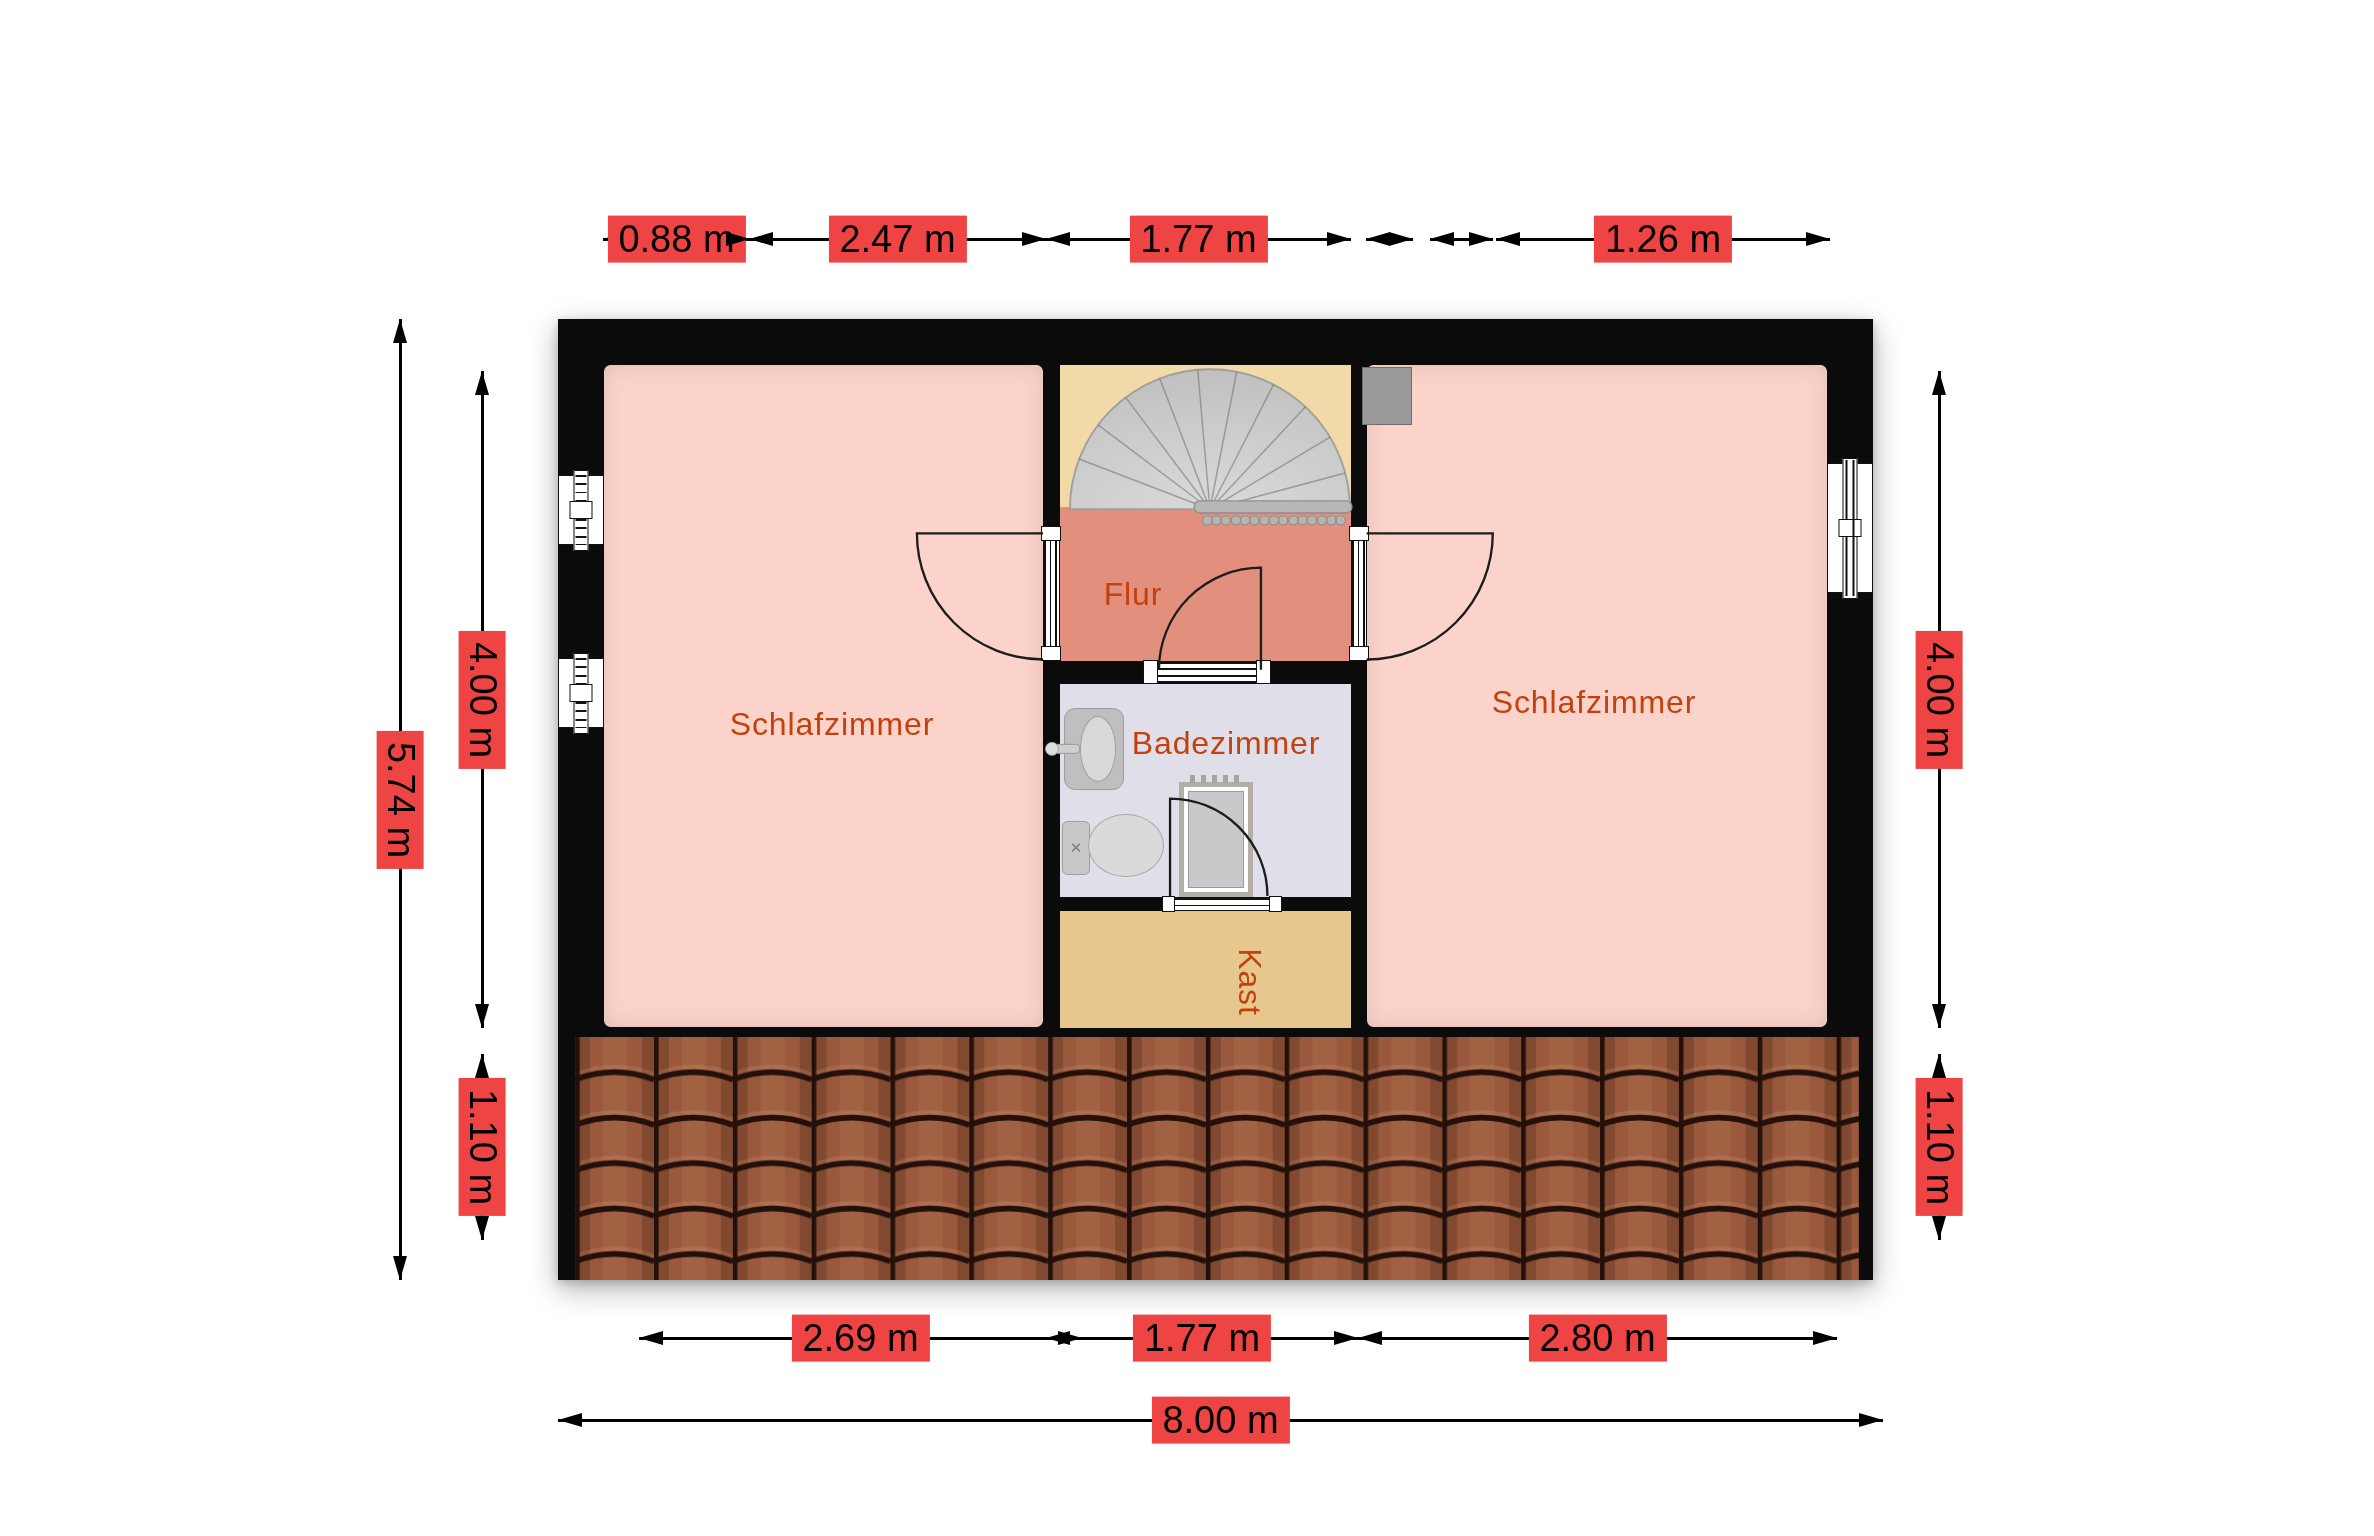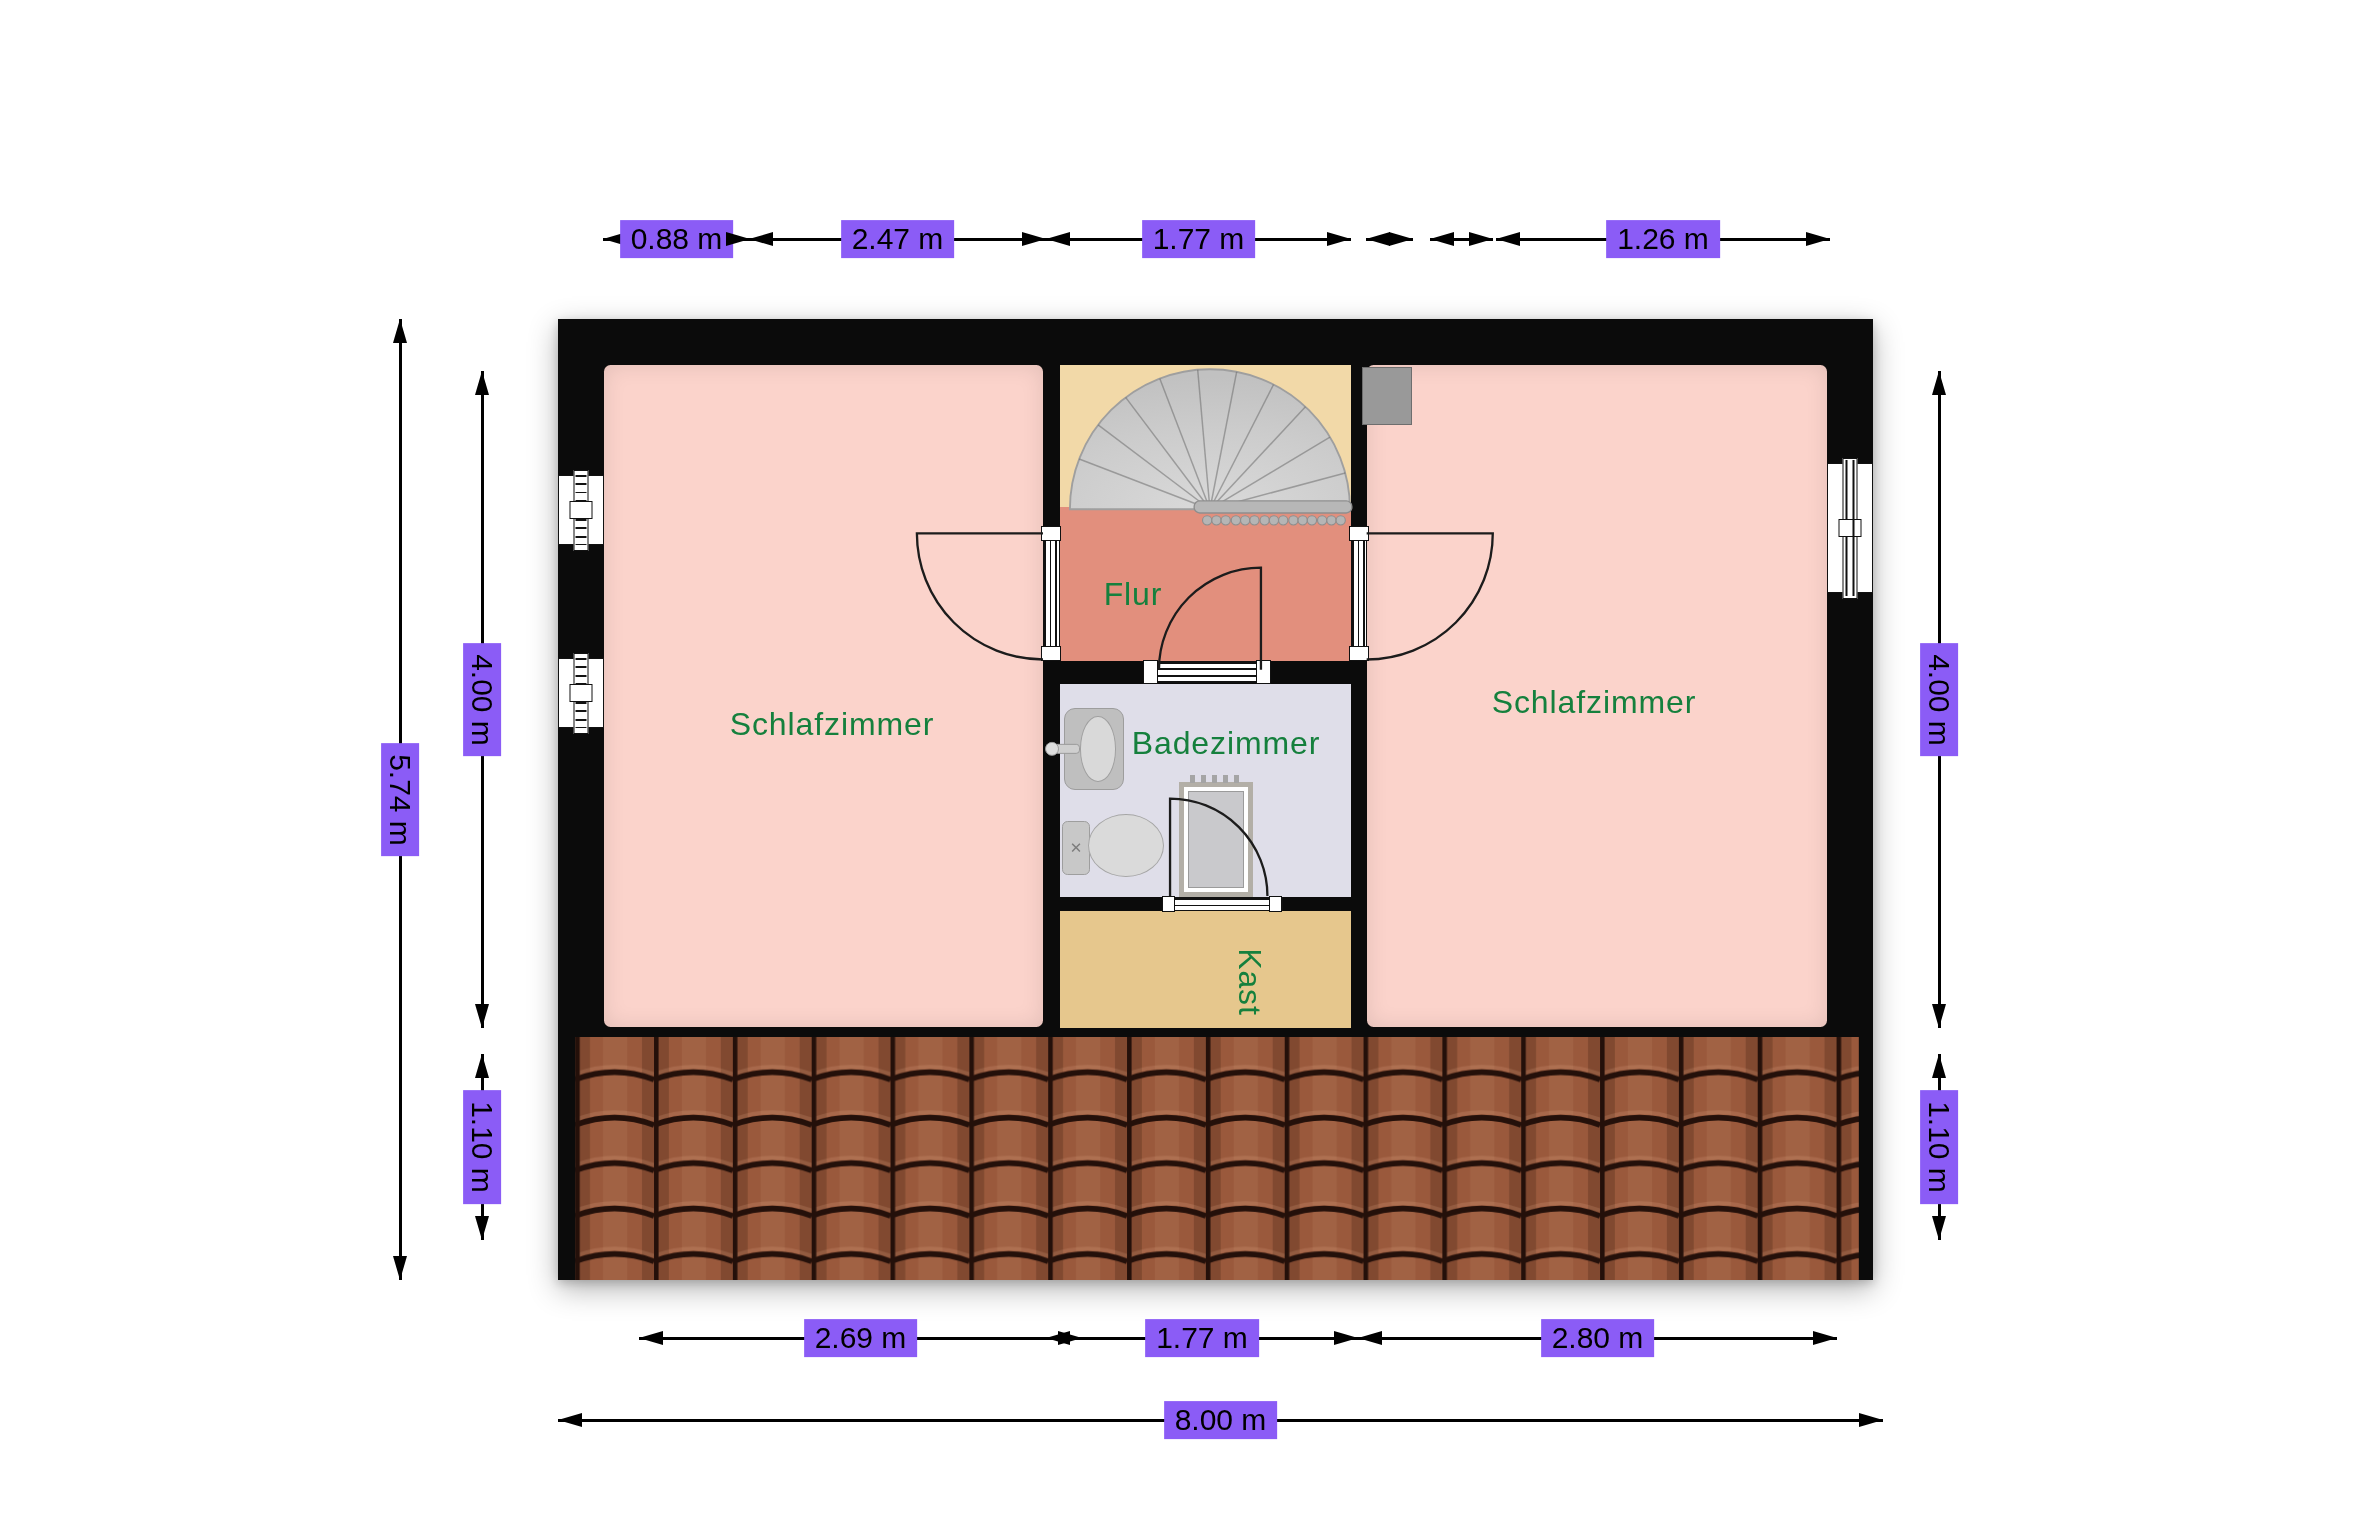--- a/index.html
+++ b/index.html
@@ -70,8 +70,8 @@
         border:7.4px solid transparent;border-top:0;border-bottom:24px solid #000;}
   .dimv::after{content:"";position:absolute;bottom:0;left:50%;transform:translateX(-50%);width:0;height:0;
         border:7.4px solid transparent;border-bottom:0;border-top:24px solid #000;}
-  .dlbl{position:absolute;left:50%;top:50%;transform:translate(-50%,-50%);background:#8b5cf6;
-        padding:1.9px 11px;font-size:30px;color:#000;white-space:nowrap;}
+  .dlbl{position:absolute;left:50%;top:50%;transform:translate(-50%,-50%);background:#ef4444;
+        padding:1.9px 11px;font-size:38px;color:#000;white-space:nowrap;}
   .dlbl.v{writing-mode:vertical-rl;padding:11px 1.9px;}
 </style>
 </head>

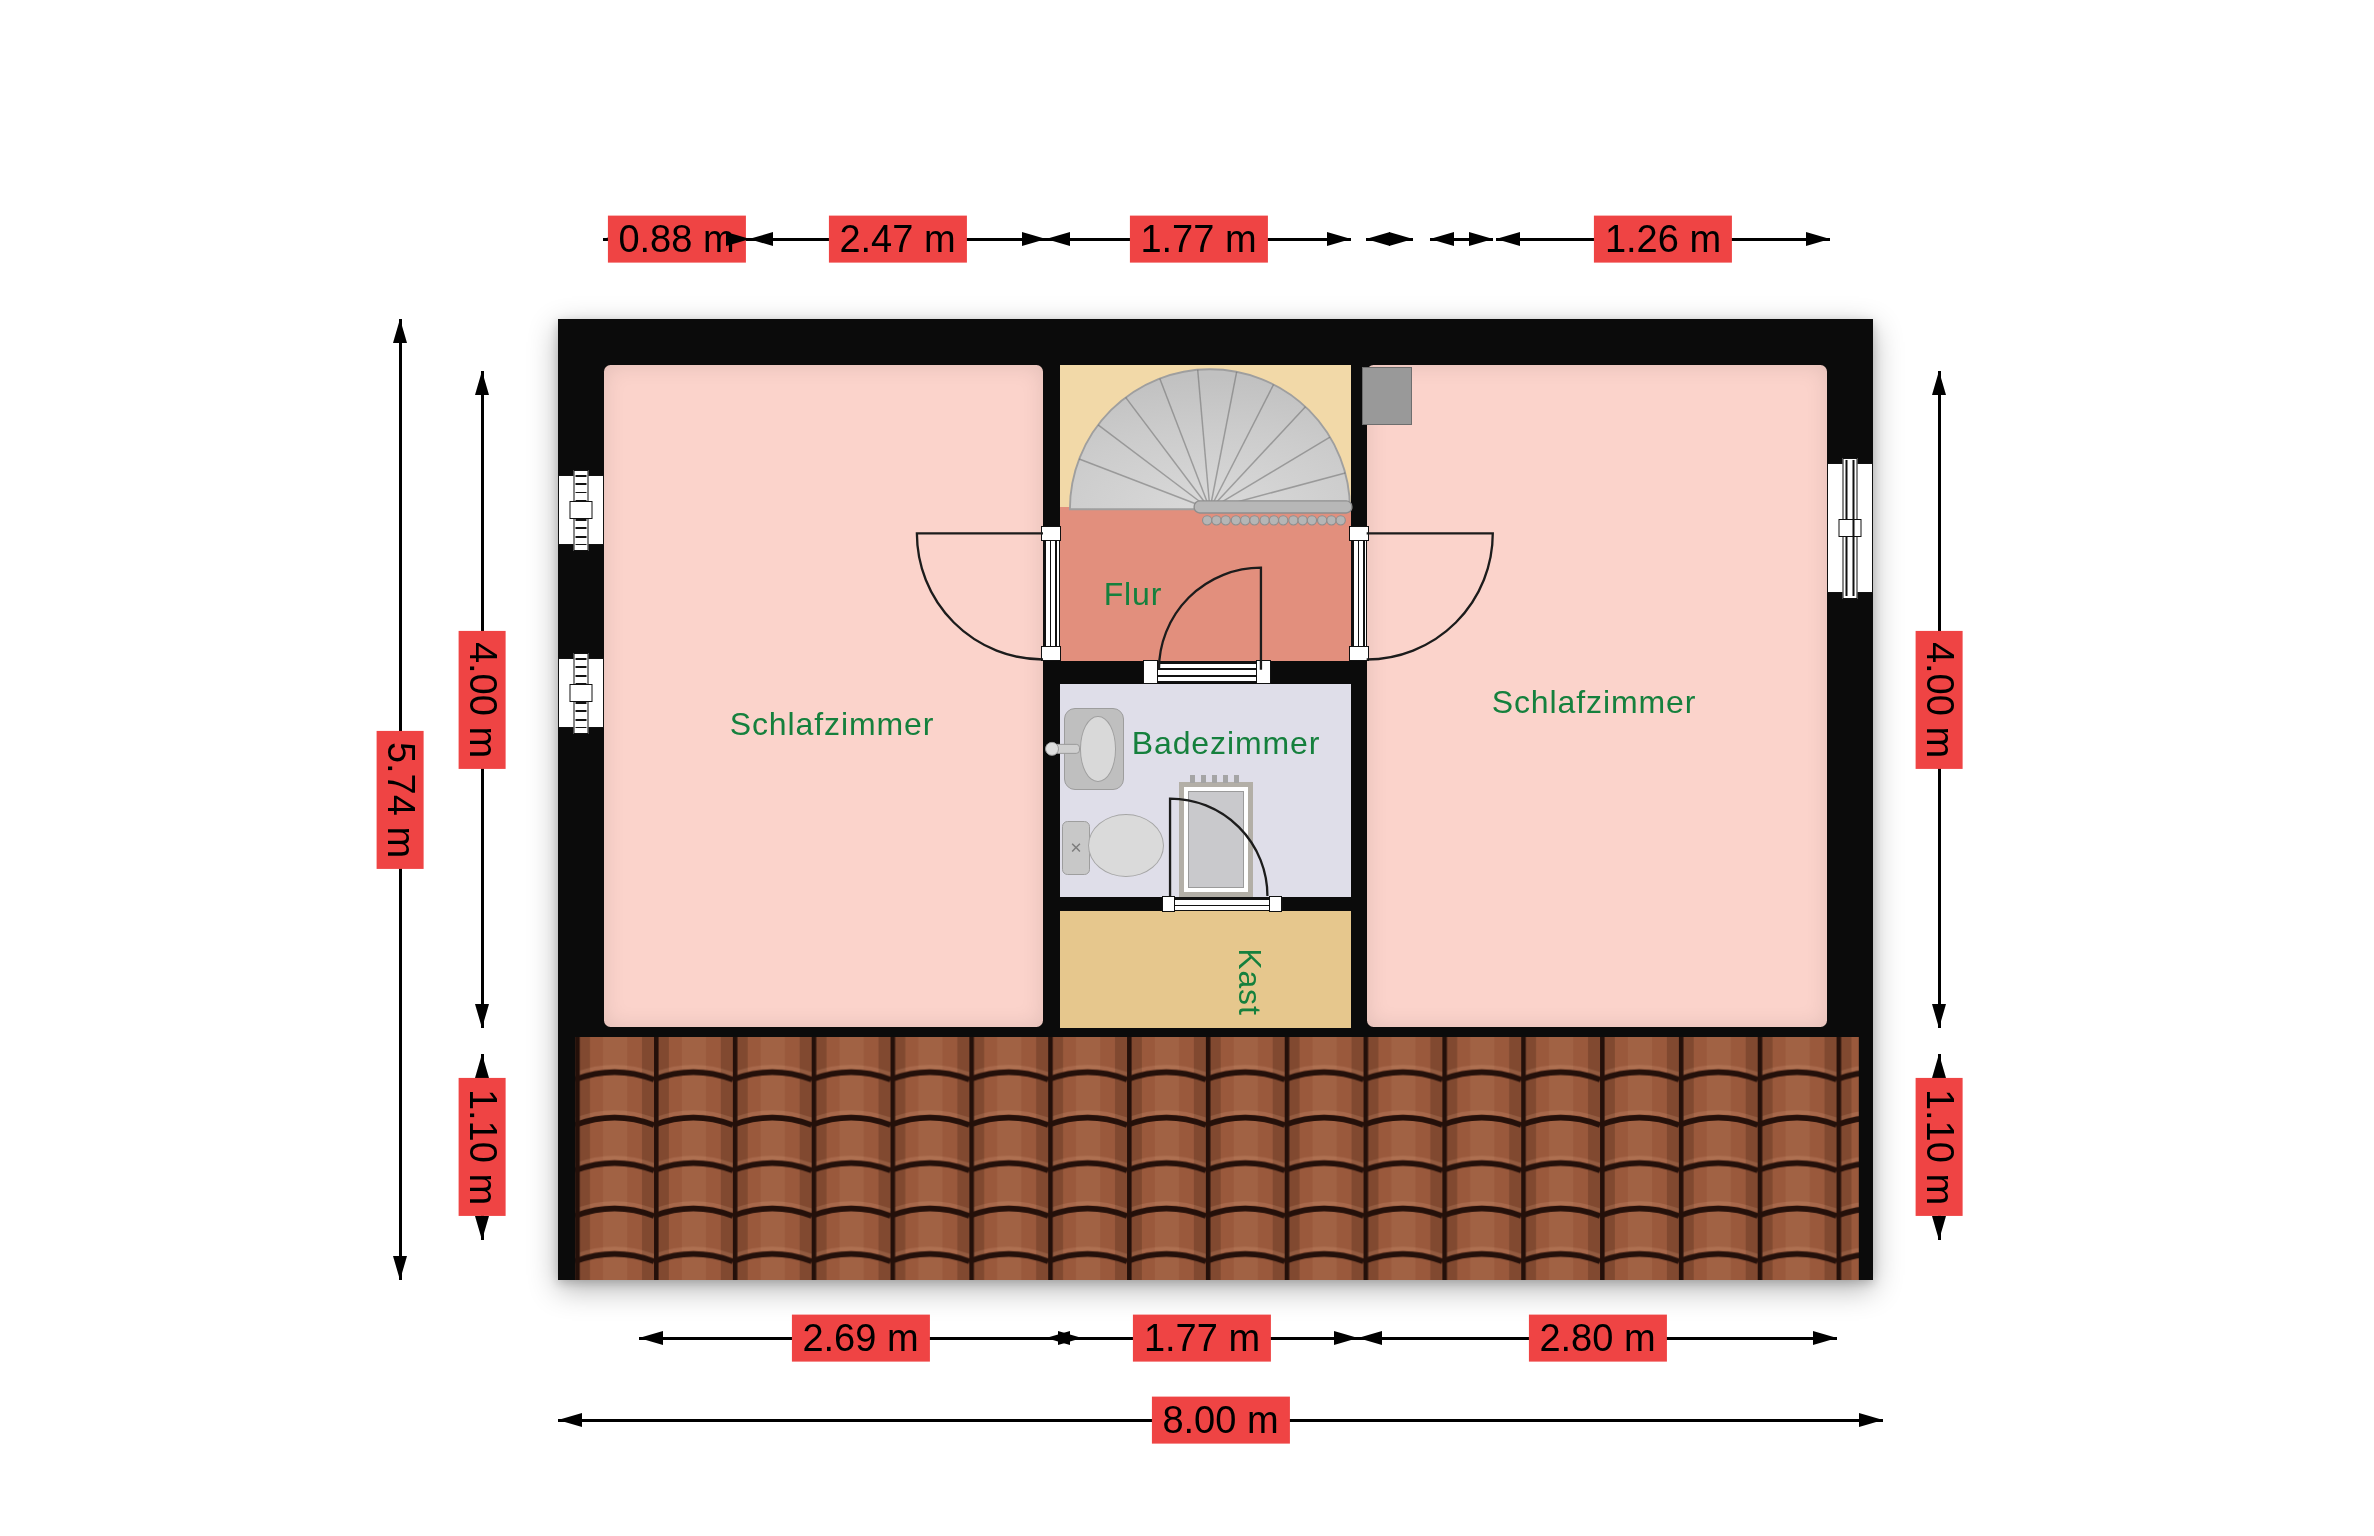--- a/index.html
+++ b/index.html
@@ -13,7 +13,7 @@
   .zone{position:absolute;}
 
   
-  .room-label{position:absolute;transform:translate(-50%,-50%);font-size:32px;color:#15803d;
+  .room-label{position:absolute;transform:translate(-50%,-50%);font-size:32px;color:#c2410c;
               white-space:nowrap;letter-spacing:0.9px;z-index:6;}
   .room-label.vert{writing-mode:vertical-rl;transform:translate(-50%,-50%);}
 

